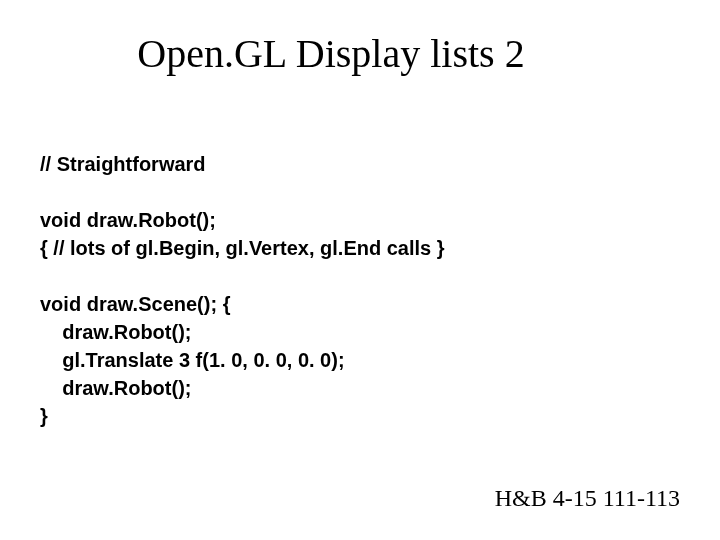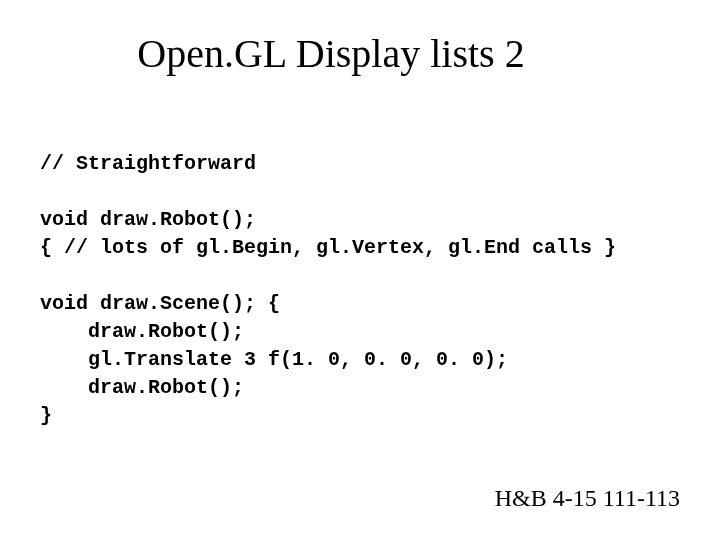--- a/index.html
+++ b/index.html
@@ -31,7 +31,7 @@
     top: 150px;
     left: 40px;
     width: 640px;
-    font-family: Liberation Mono, monospace;
+    font-family: Liberation Sans, sans-serif;
     font-weight: bold;
     font-size: 20px;
     line-height: 1.4;

